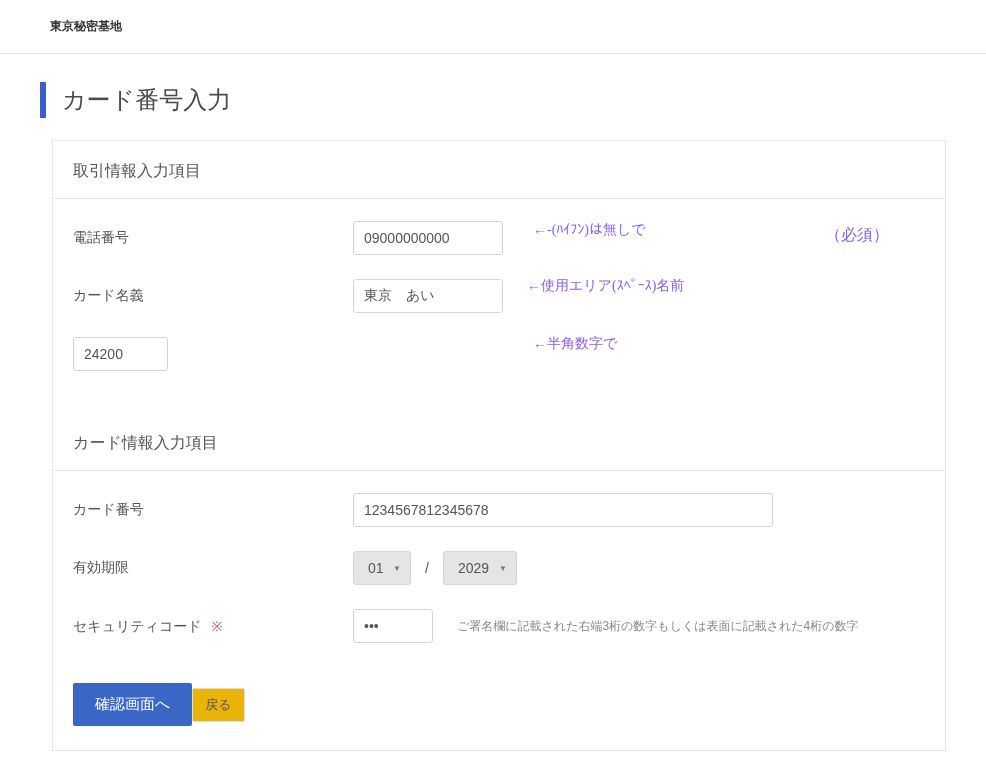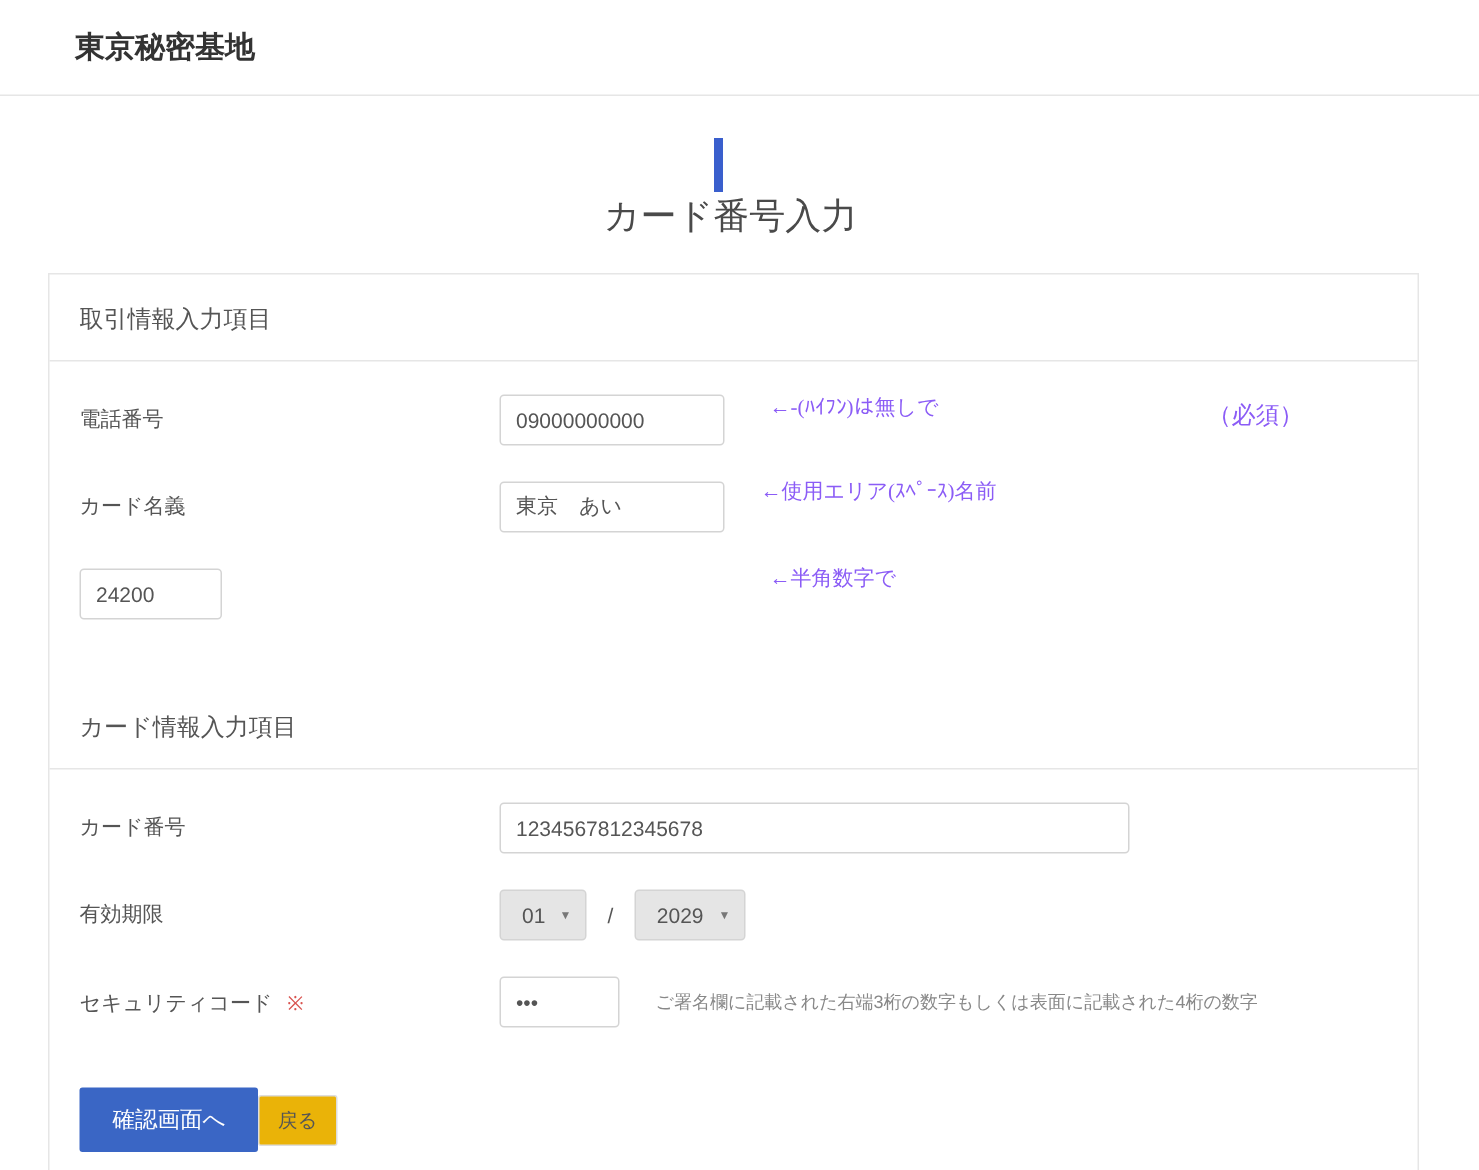--- a/index.html
+++ b/index.html
@@ -19,7 +19,7 @@
       border-bottom: 1px solid #e6e6e6;
     }
     .site-title {
-      font-size: 20px;
+      font-size: 12px;
       font-weight: bold;
       color: #333;
     }

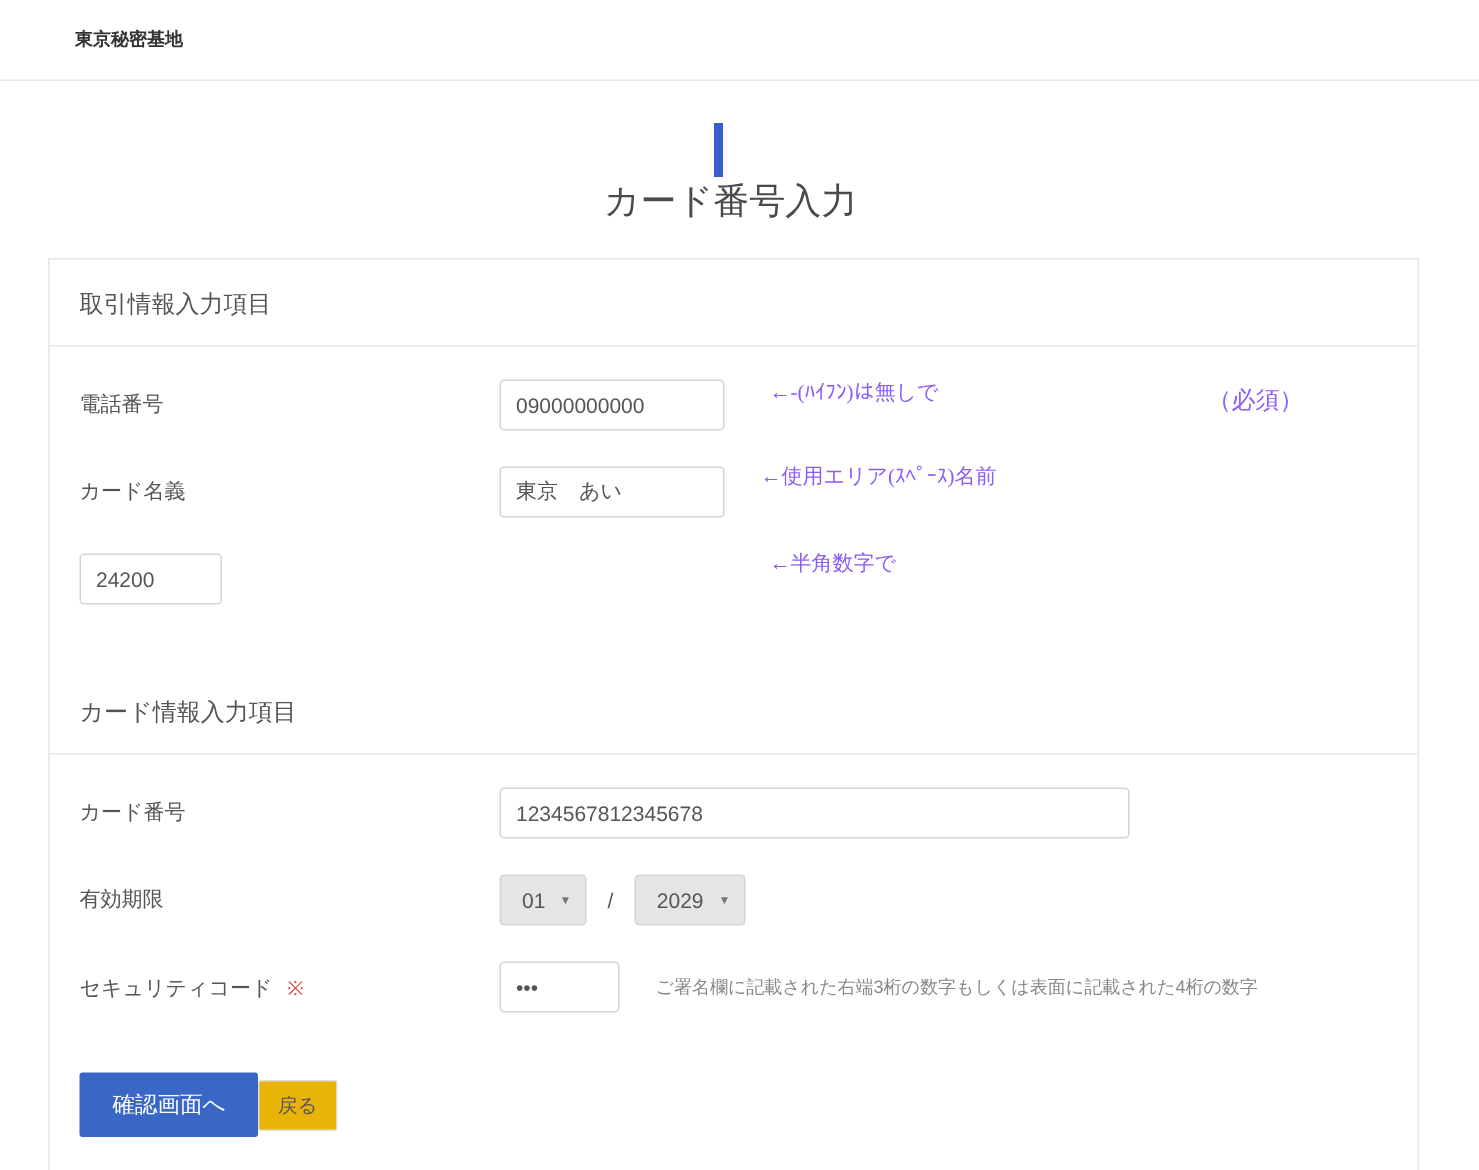--- a/index.html
+++ b/index.html
@@ -27,7 +27,6 @@
       padding: 28px 52px 12px 40px;
       display: flex;
       align-items: center;
-      flex-direction: column;
     }
     .page-title-bar {
       width: 6px;

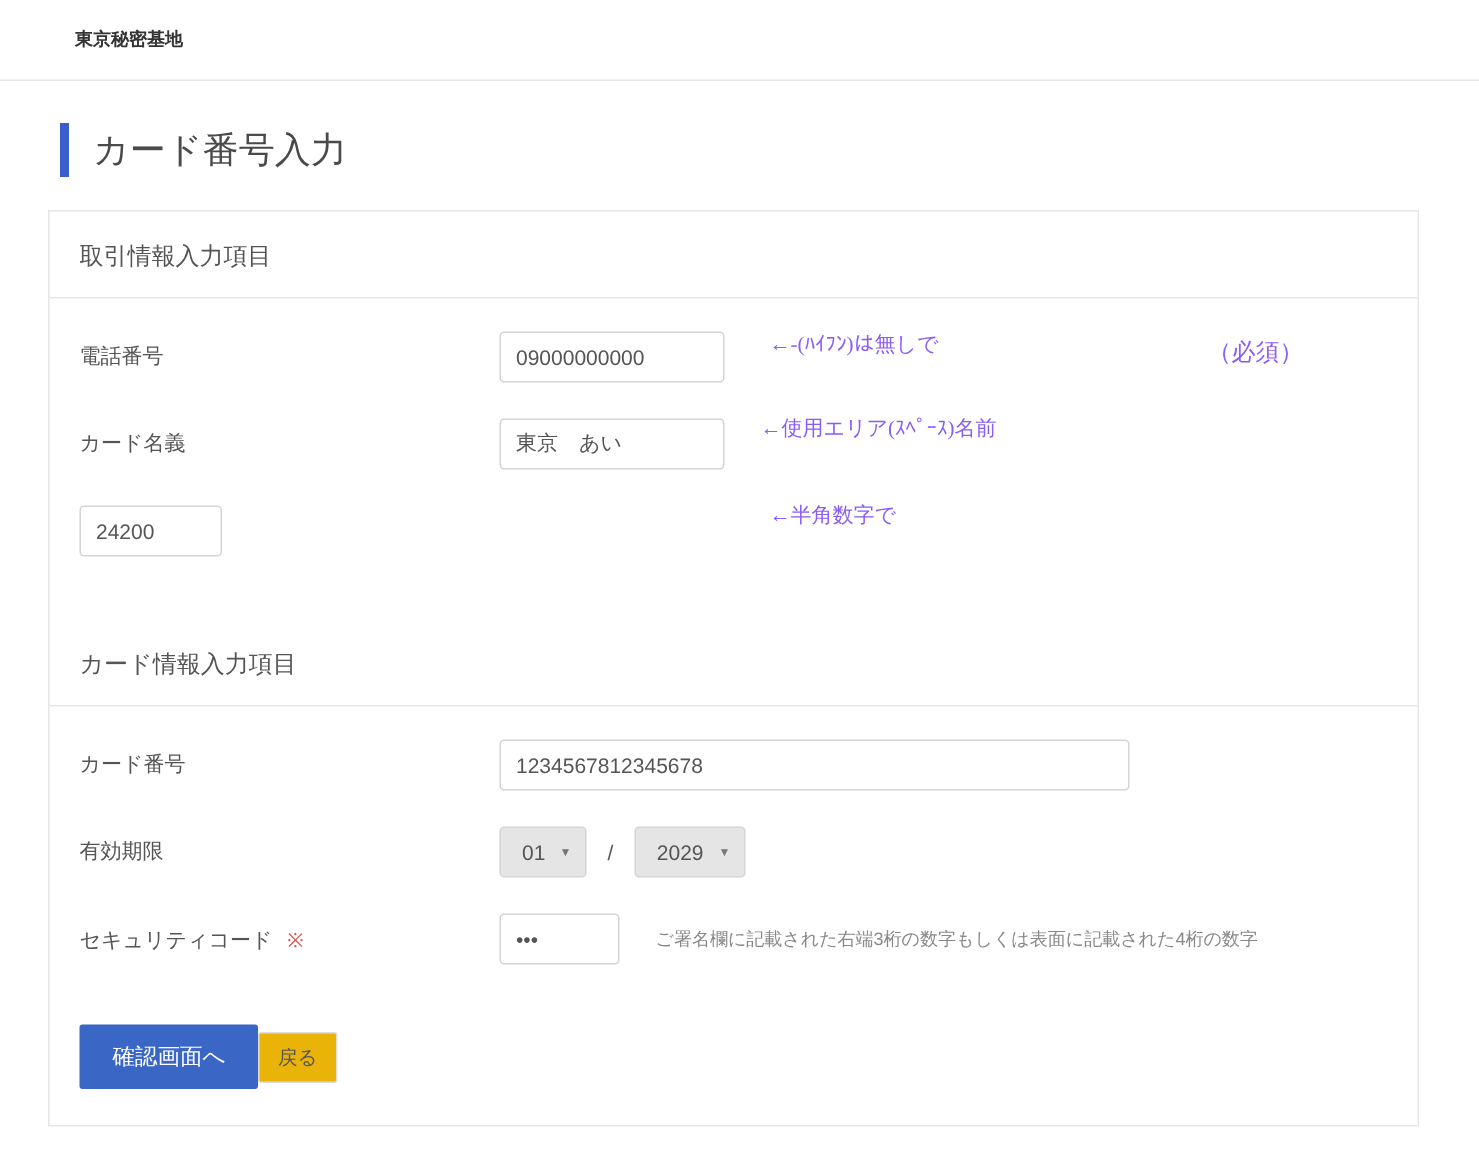--- a/index.html
+++ b/index.html
@@ -40,7 +40,7 @@
       color: #4a4a4a;
     }
     .card {
-      margin: 10px 40px 20px 32px;
+      margin: 10px 40px 20px 52px;
       border: 1px solid #e6e6e6;
       background: #fff;
     }

